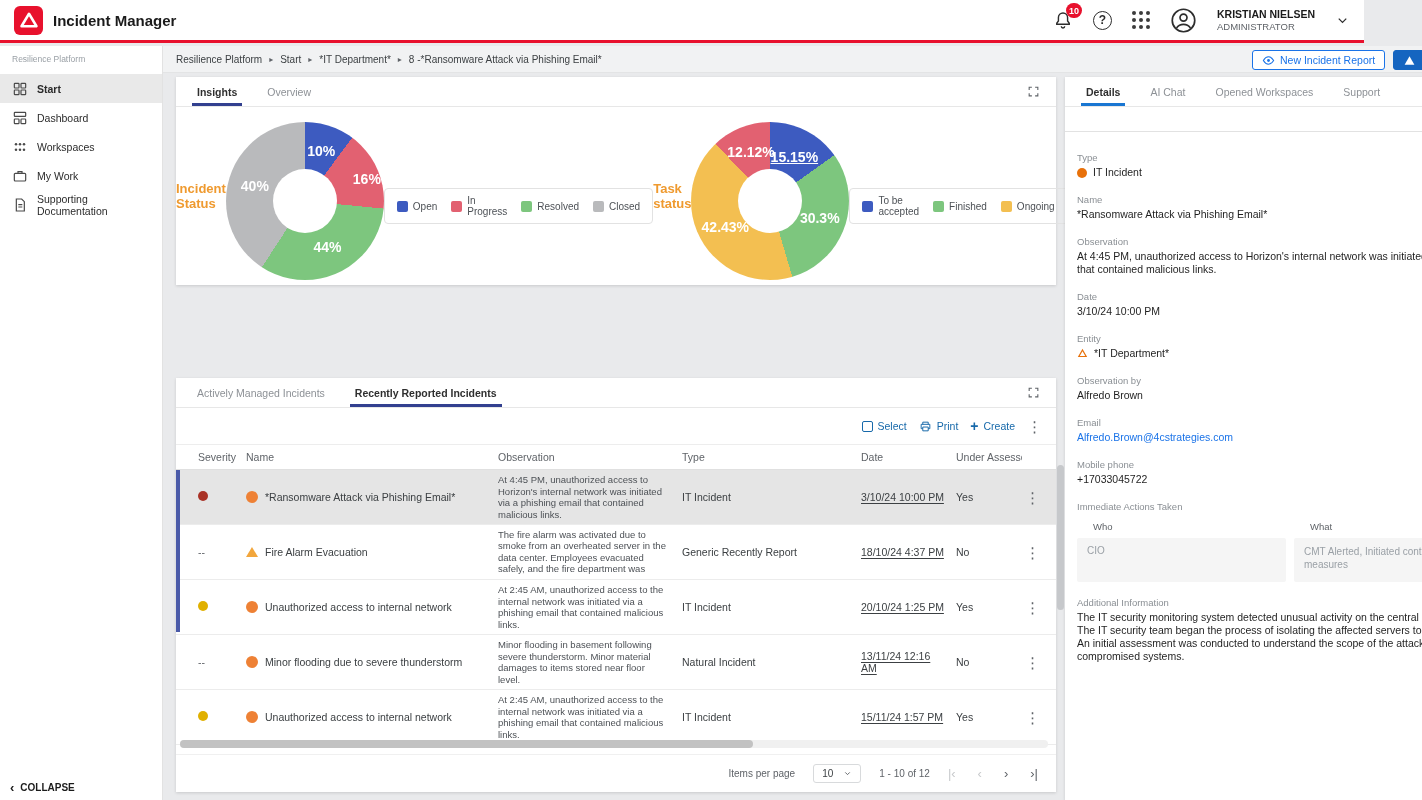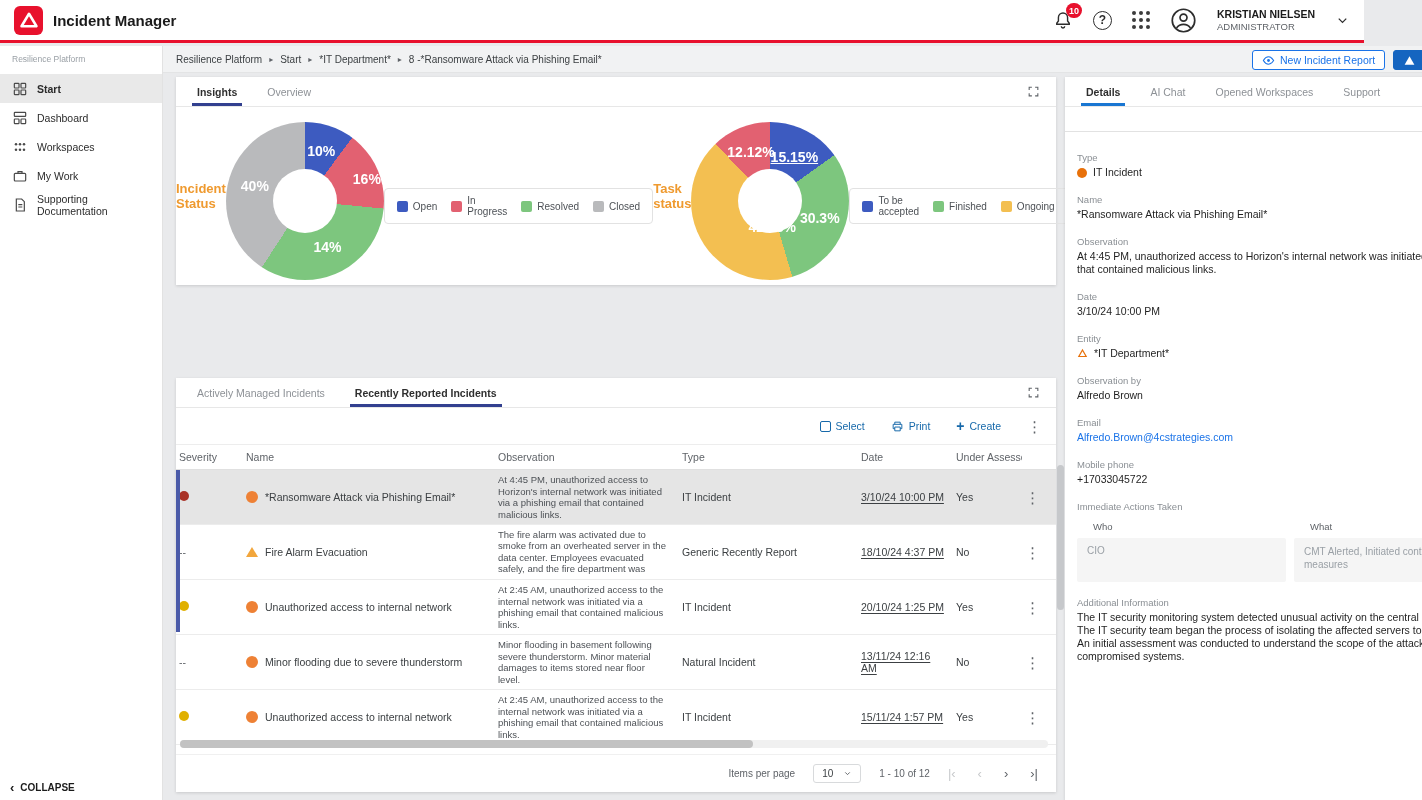--- a/index.html
+++ b/index.html
@@ -330,7 +330,7 @@
         <div class="hole"></div>
       <div class="slice-label" style="left: 102.89px; top: 35px; text-decoration: underline;">15.15%</div>
           <div class="slice-label" style="left: 128.276px; top: 96.0439px;">30.3%</div>
-          <div class="slice-label" style="left: 33.8482px; top: 105.075px; margin-left: 47px;">42.43%</div>
+          <div class="slice-label" style="left: 33.8482px; top: 105.075px;">42.43%</div>
           <div class="slice-label" style="left: 59.6234px; top: 30.5942px;">12.12%</div>
         </div>
       <div class="legend">

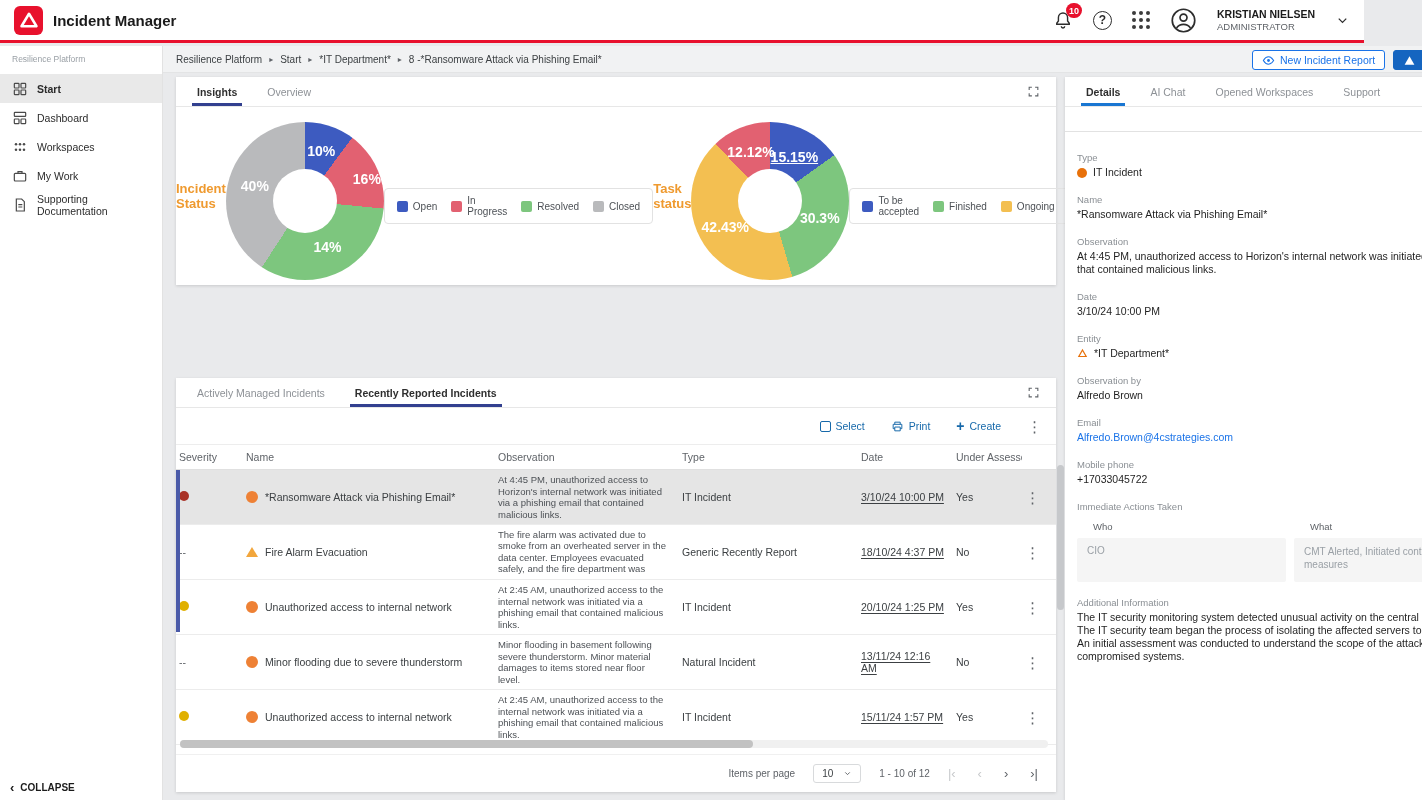--- a/index.html
+++ b/index.html
@@ -301,7 +301,7 @@
         <div class="hole"></div>
       <div class="slice-label" style="left: 95.4297px; top: 29.5162px;">10%</div>
           <div class="slice-label" style="left: 141px; top: 57.8946px;">16%</div>
-          <div class="slice-label" style="left: 101.623px; top: 125.977px;">14%</div>
+          <div class="slice-label" style="left: 101.623px; top: 125.977px;">44%</div>
           <div class="slice-label" style="left: 29.0151px; top: 64.1647px;">40%</div>
         </div>
       <div class="legend">

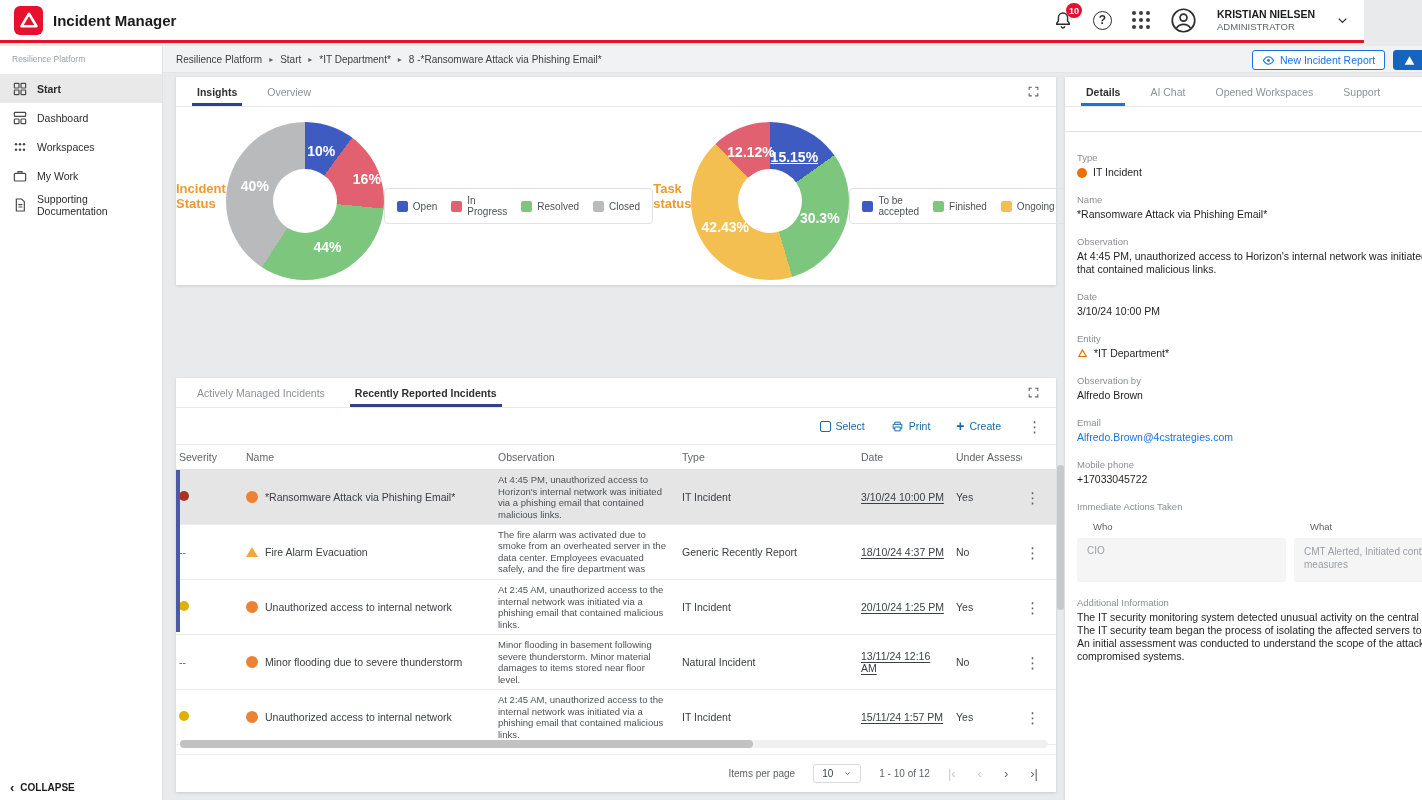--- a/index.html
+++ b/index.html
@@ -70,7 +70,7 @@
   .swatch { width:11px; height:11px; border-radius:2px; flex:none; }
 
   
-  .tbl-toolbar { display:flex; justify-content:flex-end; align-items:center; gap:26px; height:36px; padding:0 14px;
+  .tbl-toolbar { display:flex; justify-content:flex-end; align-items:center; gap:12px; height:36px; padding:0 14px;
                  font-size:10.5px; color:#1769aa; }
   .tool-item { display:flex; align-items:center; gap:5px; cursor:pointer; }
   .cb { width:11px; height:11px; border:1.5px solid #1769aa; border-radius:2px; }

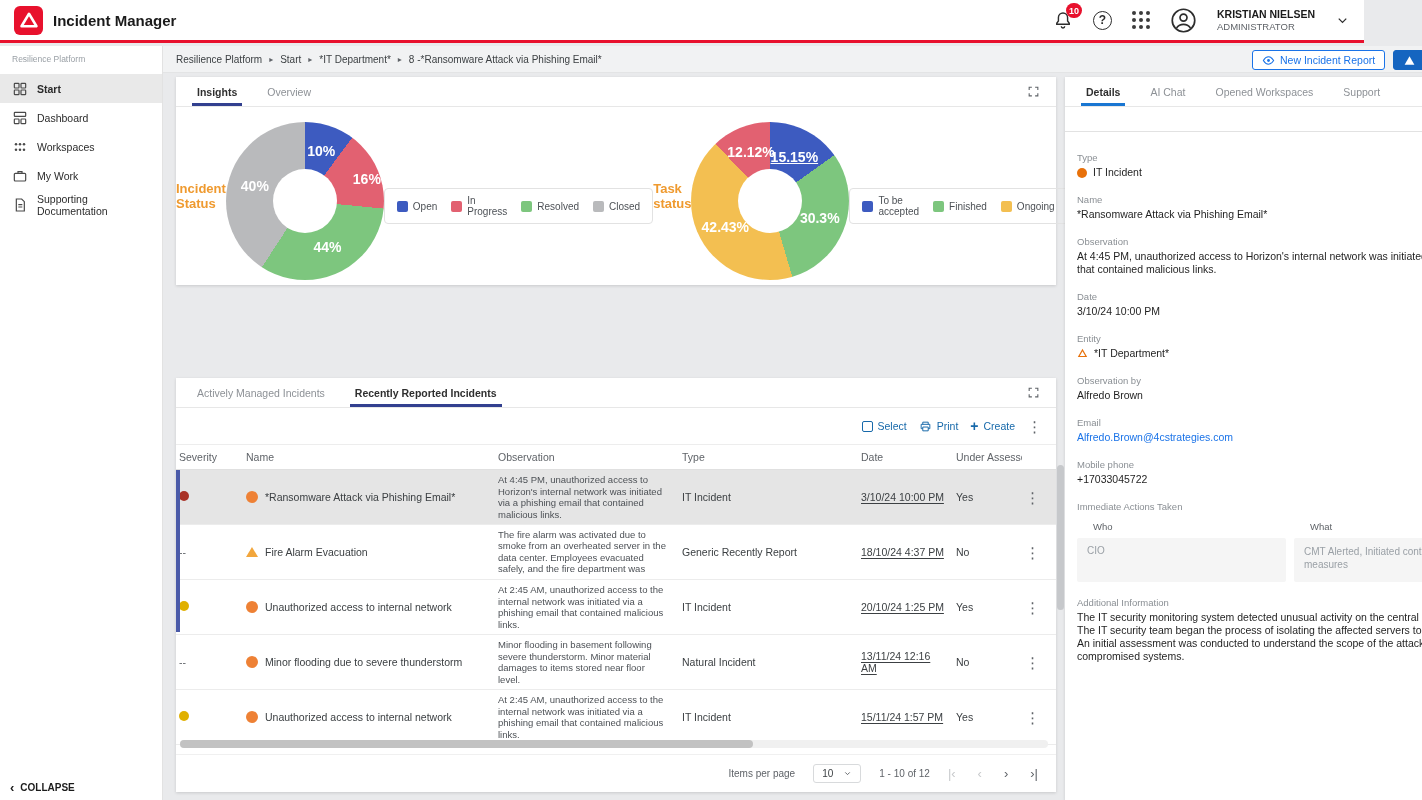--- a/index.html
+++ b/index.html
@@ -80,7 +80,7 @@
   .thead { display:flex; align-items:center; height:26px; border-top:1px solid #ededed; border-bottom:1px solid #e0e0e0;
            font-size:10.5px; color:#5f6368; }
   .thead > div { white-space:nowrap; overflow:hidden; }
-  .c-sev   { flex:0 0 60px;  padding-left:3px; }
+  .c-sev   { flex:0 0 60px;  padding-left:22px; }
   .c-name  { flex:0 0 262px; padding-left:10px; padding-right:8px; }
   .c-obs   { flex:0 0 178px; padding-right:10px; }
   .c-type  { flex:0 0 185px; padding-left:6px; padding-right:8px; }

